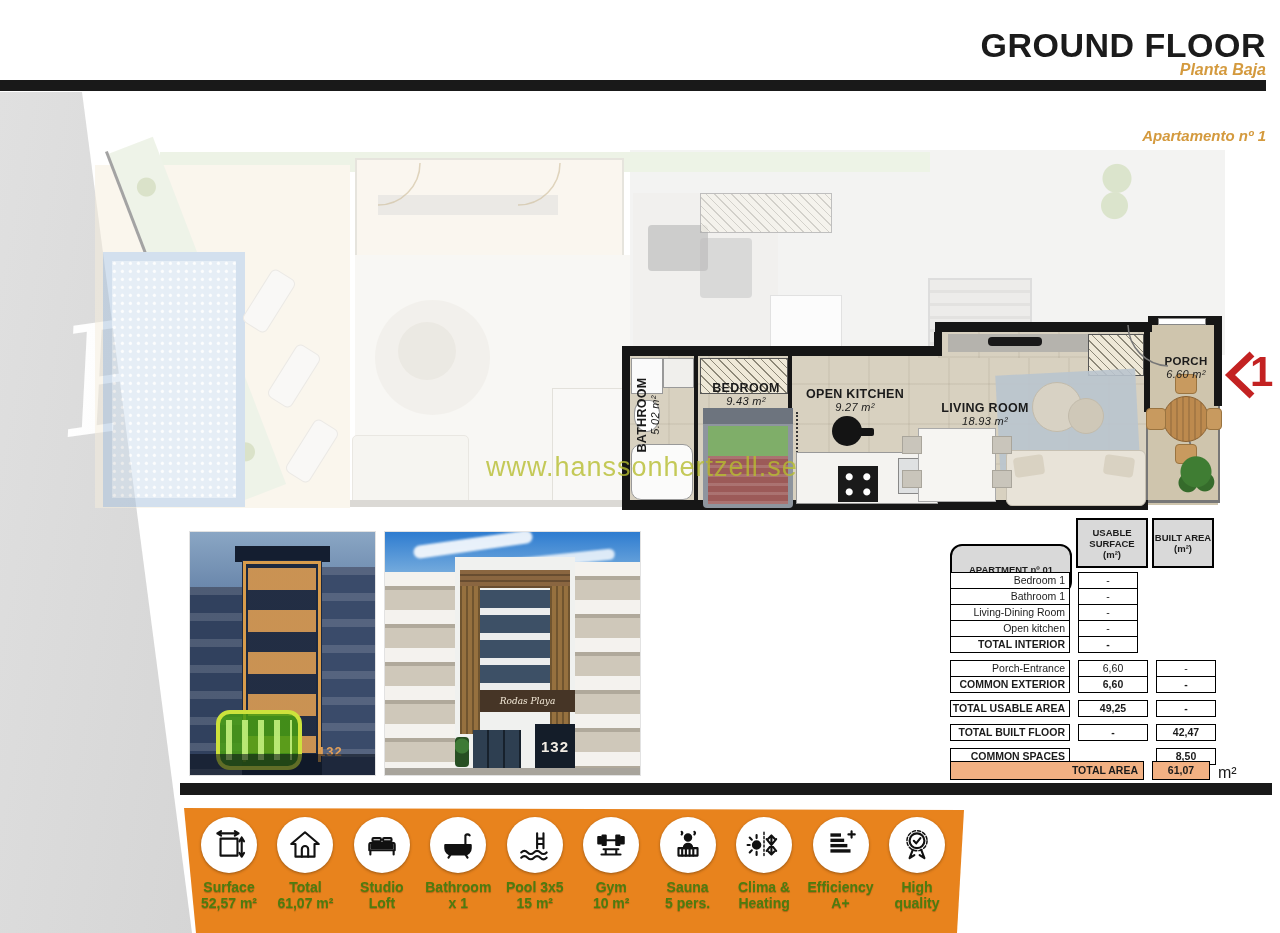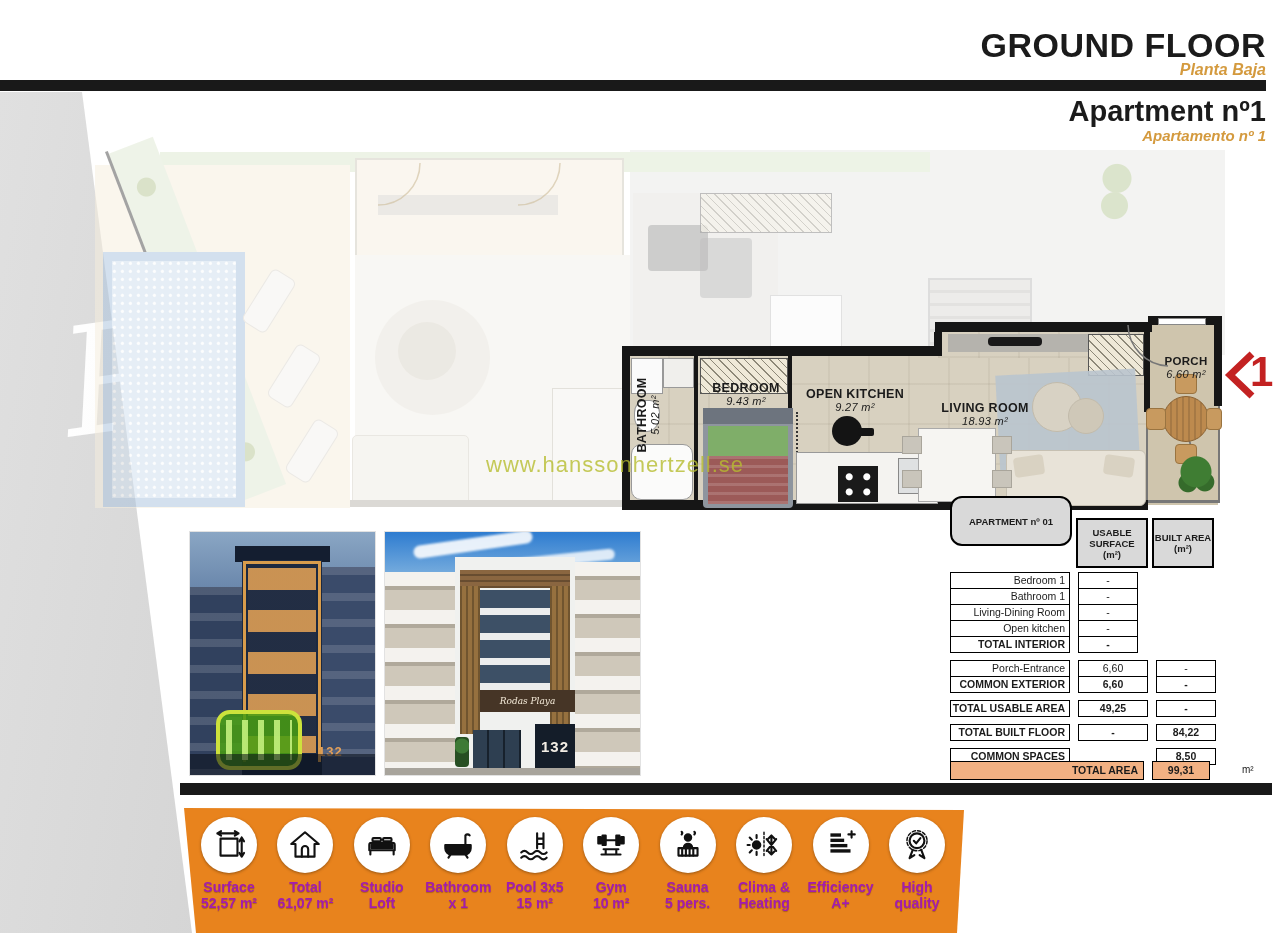--- a/index.html
+++ b/index.html
@@ -88,7 +88,6 @@
   <div class="abs hdr-title">GROUND FLOOR</div>
   <div class="abs hdr-sub">Planta Baja</div>
   <div class="abs hdr-bar"></div>
-  <div class="abs apt-title">Apartment nº1</div>
   <div class="abs apt-sub">Apartamento nº 1</div>
 
   <div class="abs wedge"></div>

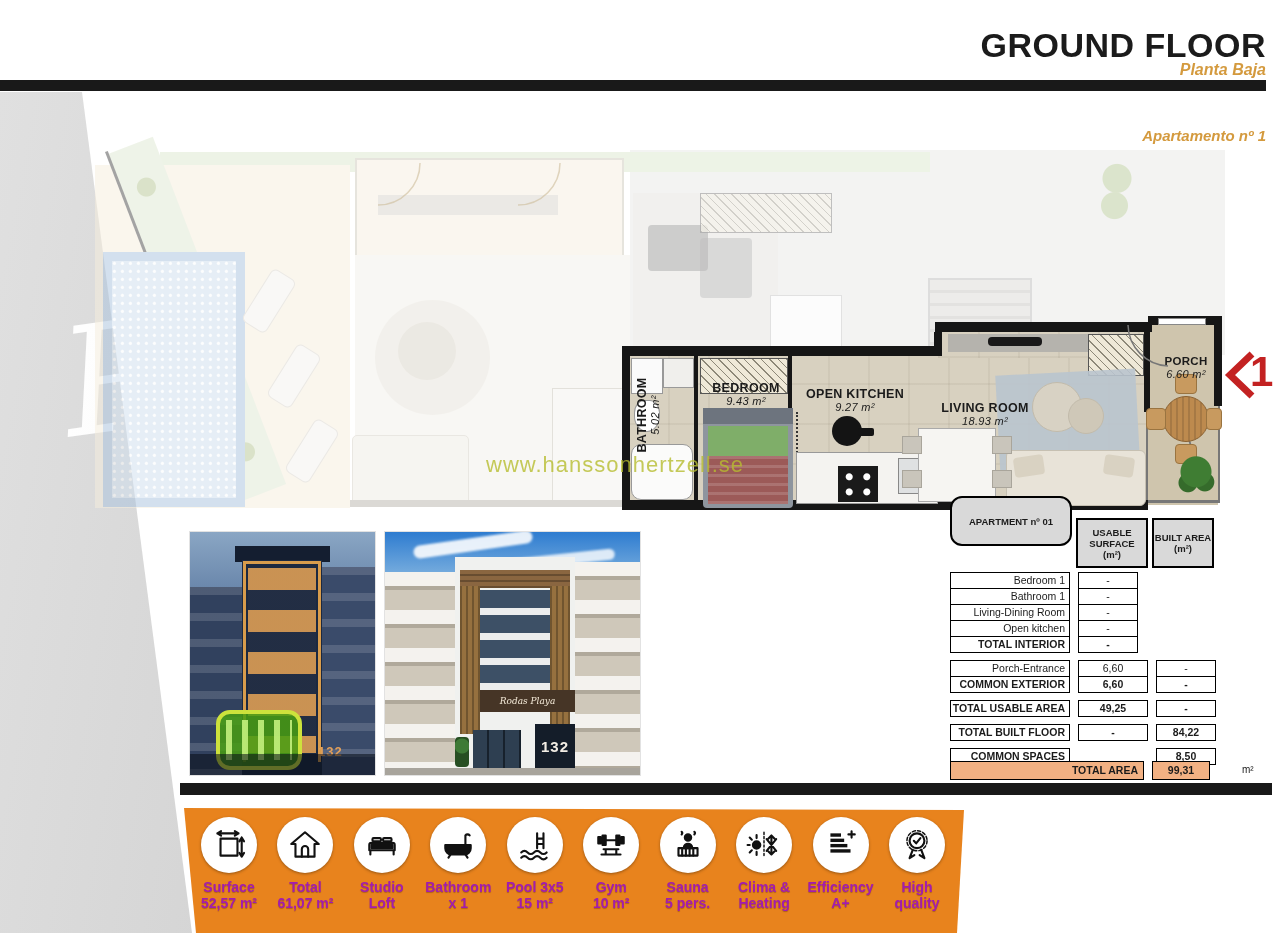--- a/index.html
+++ b/index.html
@@ -31,7 +31,7 @@
   .wall{background:#161616;}
   .roomlbl{text-align:center;font-weight:bold;font-size:12.5px;letter-spacing:.3px;line-height:13px;}
   .roomlbl .area{display:block;font-weight:normal;font-style:italic;font-size:11px;}
-  .wm{left:486px;top:452px;font-size:22px;letter-spacing:1px;color:rgba(183,189,48,.8);}
+  .wm{left:486px;top:452px;font-size:27px;letter-spacing:1px;color:rgba(183,189,48,.8);}
   .marker-num{left:1250px;top:348px;font-size:42px;font-weight:800;color:#c32222;}
 
   

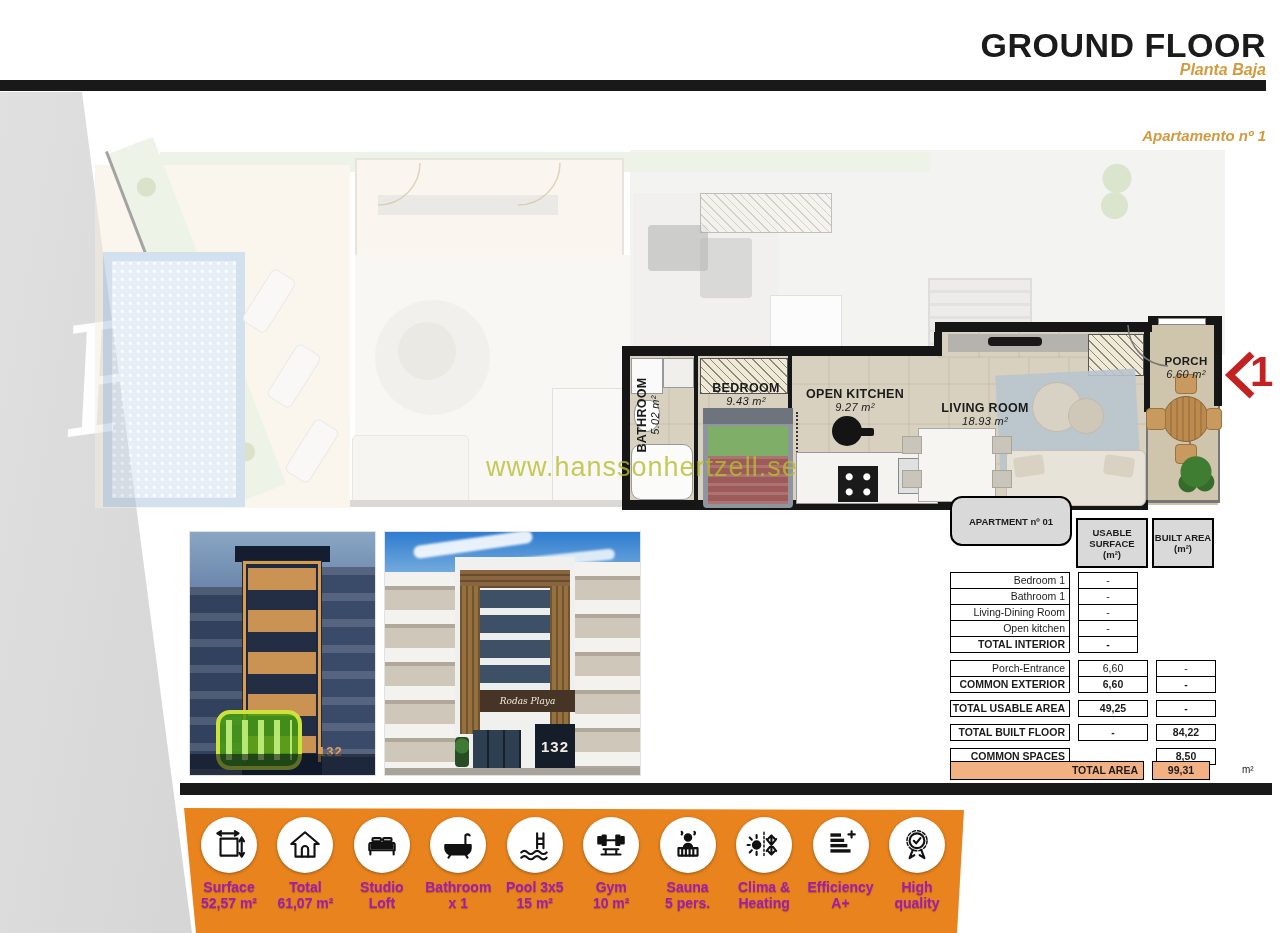--- a/index.html
+++ b/index.html
@@ -251,7 +251,7 @@
     <div class="abs" style="left:0;top:236px;width:255px;height:7px;background:#a8a49c;"></div>
   </div>
 
-  <div class="abs thead-box" style="left:950px;top:496px;width:118px;height:46px;border-radius:12px;">
+  <div class="abs thead-box" style="left:950px;top:544px;width:118px;height:46px;border-radius:12px;">
     <span>APARTMENT nº 01</span>
   </div>
   <div class="abs thead-box" style="left:1076px;top:518px;width:68px;height:46px;">

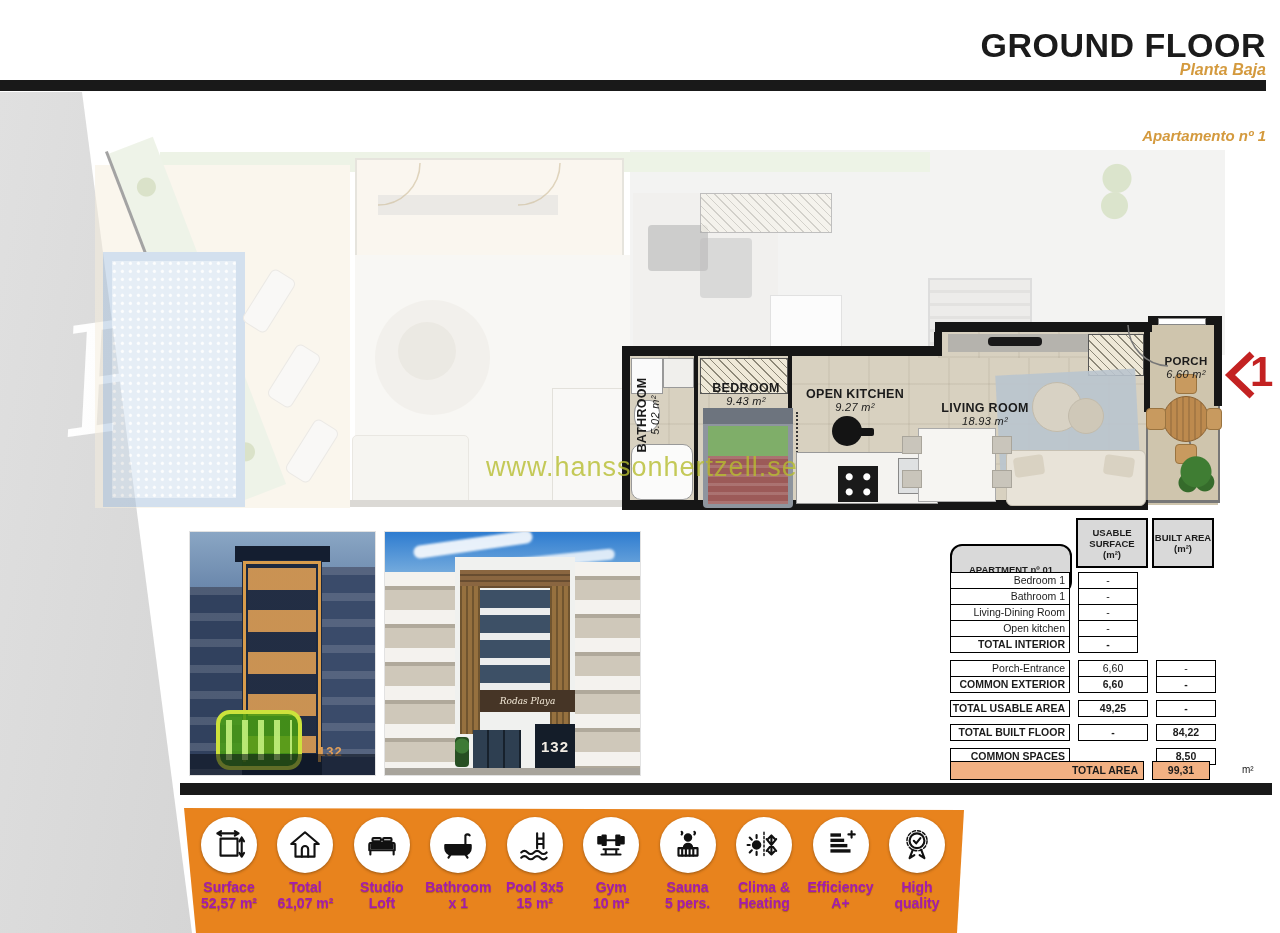--- a/index.html
+++ b/index.html
@@ -312,7 +312,7 @@
           <div class="tcell tbold">-</div>
         </div>
         <div class="tcol tcol-built">
-          <div class="tcell tbold">84,22</div>
+          <div class="tcell tbold">42,47</div>
         </div>
       </div>
       <div class="tgrp">

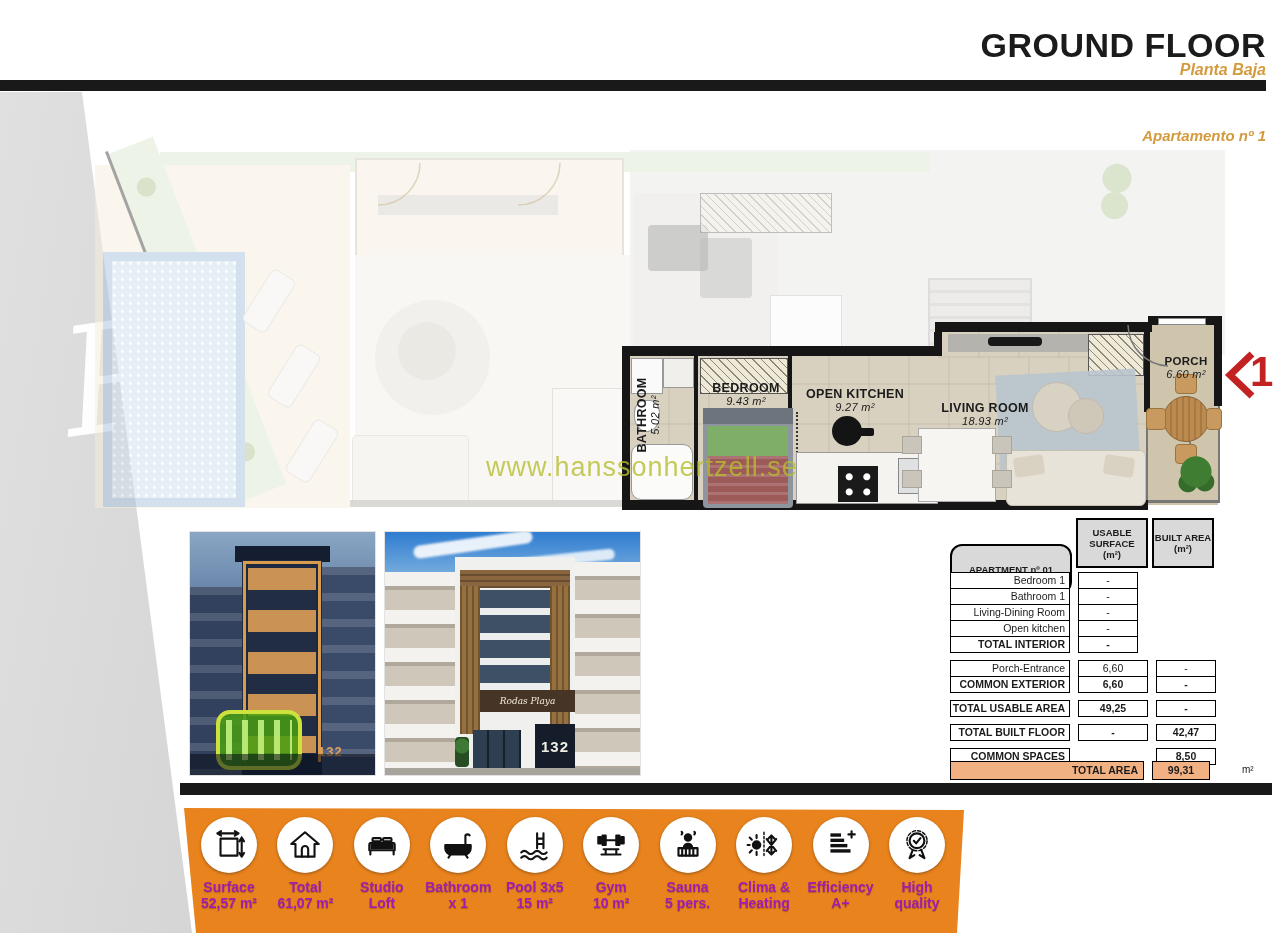--- a/index.html
+++ b/index.html
@@ -330,7 +330,7 @@
   <div class="abs total-bar">
     <span>TOTAL AREA</span>
   </div>
-  <div class="abs total-built">99,31</div>
+  <div class="abs total-built">61,07</div>
   <div class="abs total-unit">m²</div>
 
   <div class="abs foot-bar"></div>

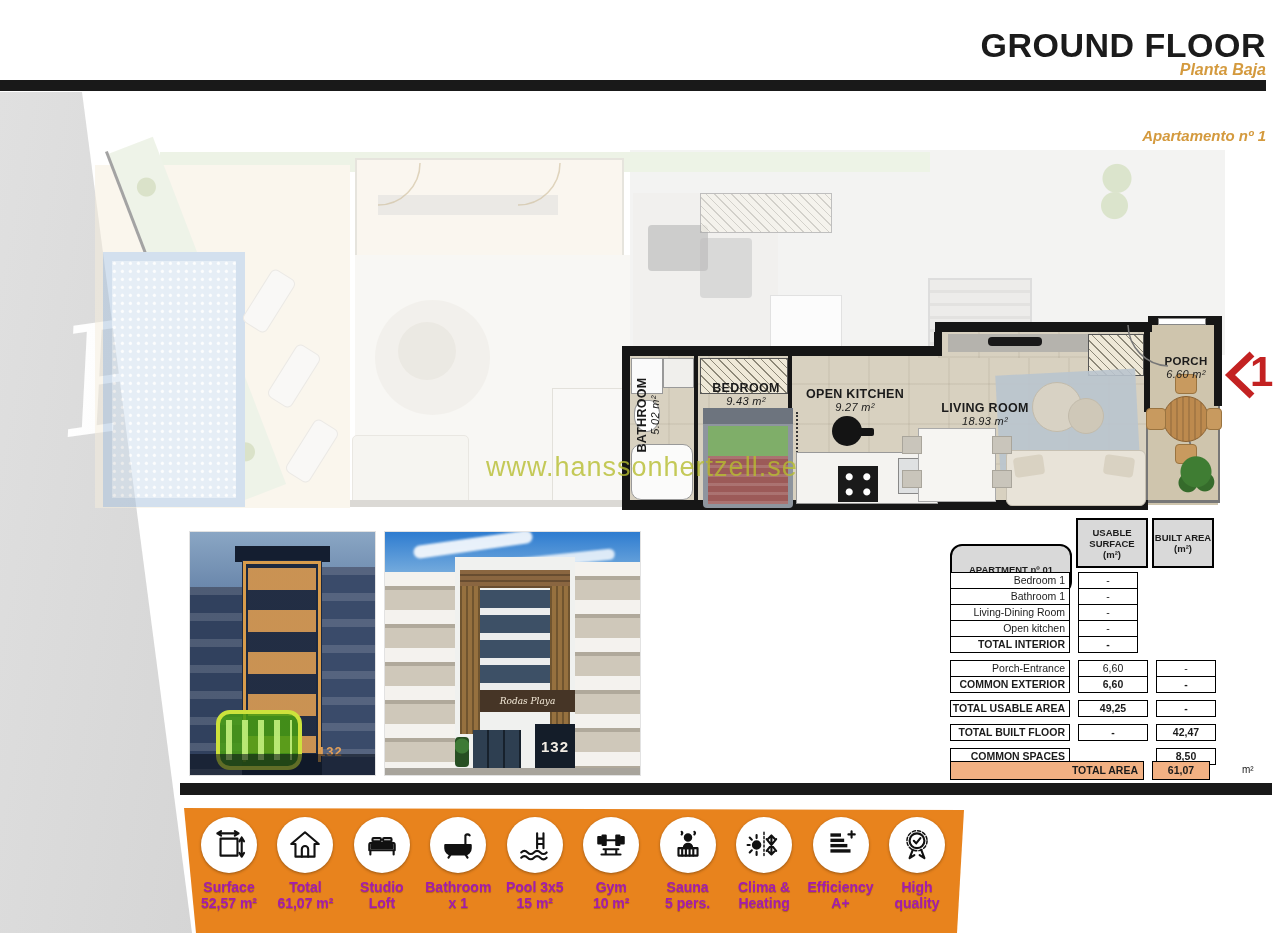--- a/index.html
+++ b/index.html
@@ -66,7 +66,7 @@
              font-size:10.5px;font-weight:bold;text-align:right;line-height:17px;padding-right:5px;box-sizing:border-box;}
   .total-built{left:1152px;top:761px;width:58px;height:19px;background:#f2b183;border:1.6px solid #000;
              font-size:10.5px;font-weight:bold;text-align:center;line-height:17px;box-sizing:border-box;}
-  .total-unit{left:1218px;top:764px;font-size:10px;margin-left:24px;}
+  .total-unit{left:1218px;top:764px;font-size:16px;}
 
   
   .foot-bar{left:180px;top:783px;width:1092px;height:12px;background:#191919;}

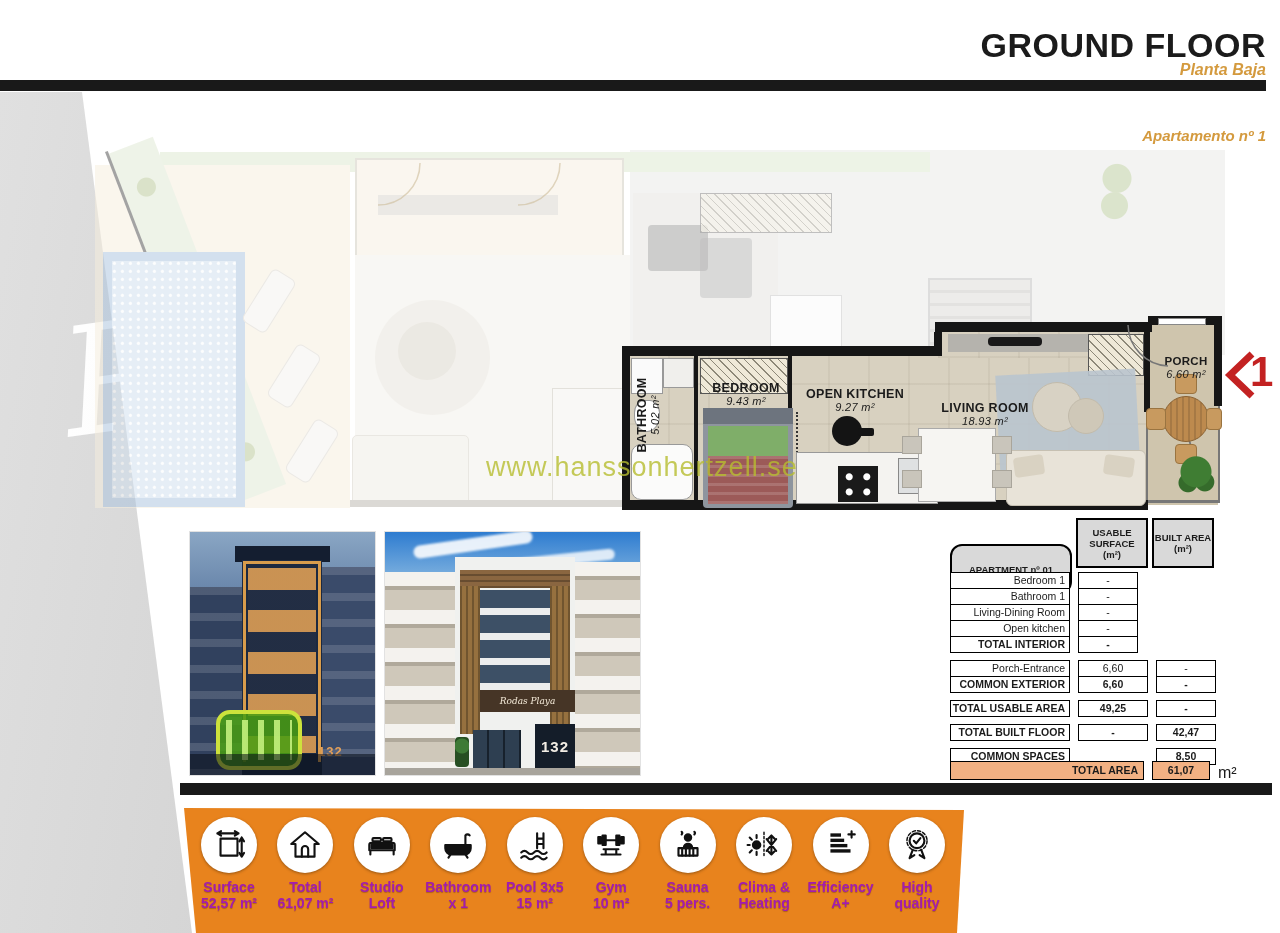--- a/index.html
+++ b/index.html
@@ -76,7 +76,7 @@
   .feat{width:74px;text-align:center;}
   .feat-circle{width:56px;height:56px;margin:0 auto;background:#fff;border-radius:50%;
                box-shadow:0 1px 3px rgba(0,0,0,.35);display:flex;align-items:center;justify-content:center;}
-  .feat-l1,.feat-l2{font-size:14px;font-weight:bold;color:#a21caf;line-height:16px;text-shadow:0 1px 1px rgba(0,0,0,.25);}
+  .feat-l1,.feat-l2{font-size:14px;font-weight:bold;color:#4d7c0f;line-height:16px;text-shadow:0 1px 1px rgba(0,0,0,.25);}
   .feat-l1{margin-top:6px;}
   svg.ic{stroke:#111;fill:none;stroke-width:2;stroke-linecap:round;stroke-linejoin:round;}
 </style>

